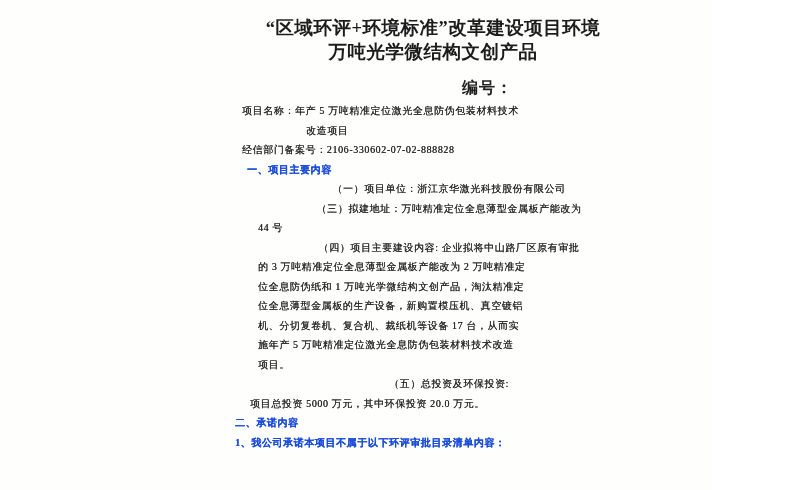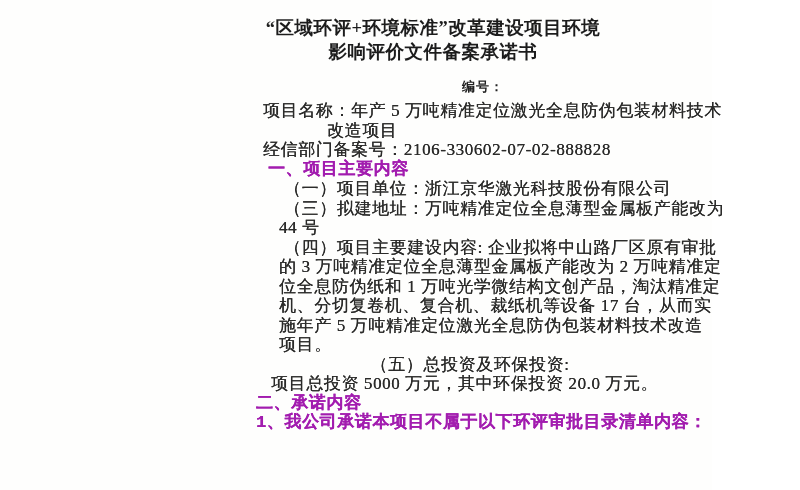--- a/index.html
+++ b/index.html
@@ -59,7 +59,7 @@
 
   <div class="title">
     <div>“区域环评+环境标准”改革建设项目环境</div>
-    <div>影响评价文件备案承诺书</div>
+    <div>万吨光学微结构文创产品</div>
   </div>
 
   <div class="serial">编号：</div>

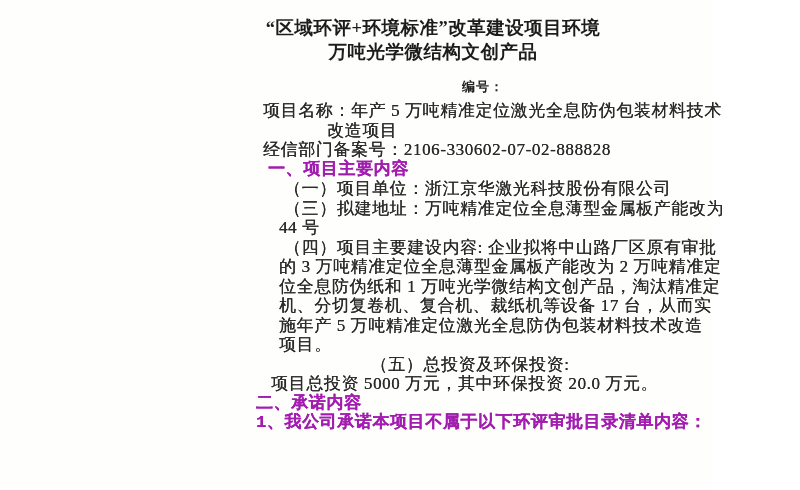--- a/index.html
+++ b/index.html
@@ -28,7 +28,7 @@
   .serial{
     position:absolute;
     left:462px;top:78px;
-    font-size:13px;
+    font-size:16px;
     font-weight:bold;
     letter-spacing:1px;
     color:#222222;

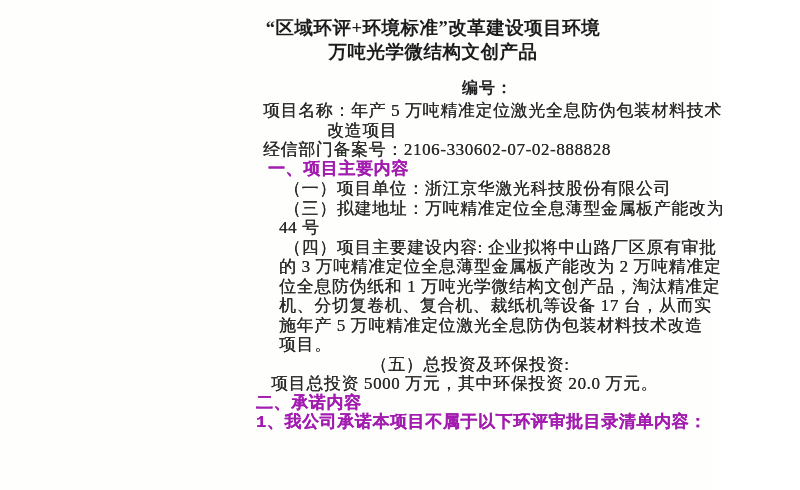--- a/index.html
+++ b/index.html
@@ -35,8 +35,8 @@
   }
   .docbody{
     position:absolute;
-    left:256px;top:101px;width:400px;
-    font-size:17px;
+    left:235px;top:101px;width:400px;
+    font-size:10px;
     line-height:19.5px;
     letter-spacing:0.6px;
     color:#2b2b2a;

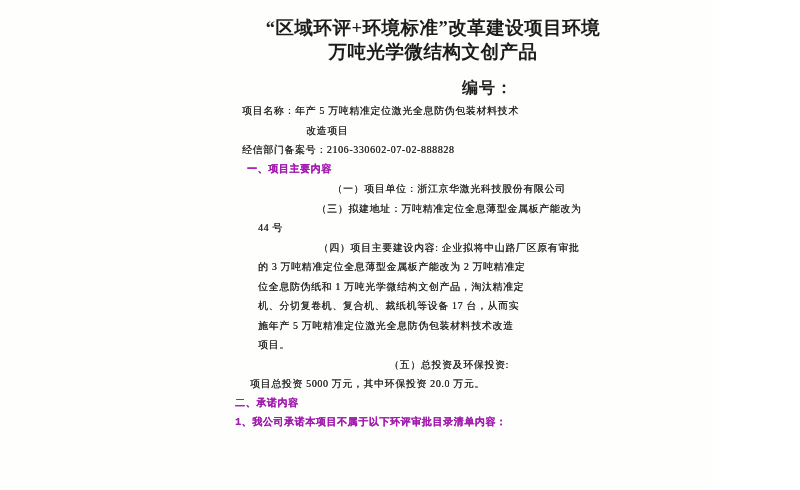--- a/index.html
+++ b/index.html
@@ -43,7 +43,7 @@
     text-shadow:0.2px 0 0 currentColor;
   }
   .ln{white-space:nowrap;}
-  .b{font-weight:bold;color:#a21caf;font-family:Liberation Mono, monospace;}
+  .b{font-weight:bold;color:#1d4ed8;}
   .p0{padding-left:0;}
   .p7{padding-left:7px;}
   .p12{padding-left:12px;}

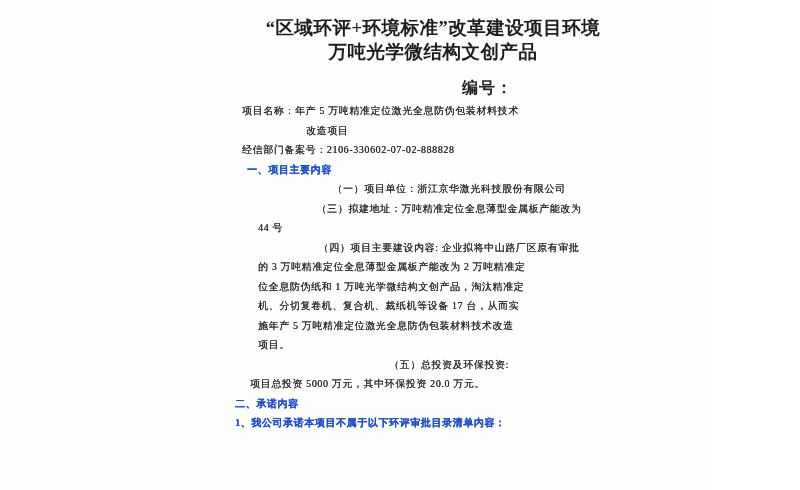--- a/index.html
+++ b/index.html
@@ -75,6 +75,7 @@
     <div class="ln p28">（四）项目主要建设内容: 企业拟将中山路厂区原有审批</div>
     <div class="ln p23">的 3 万吨精准定位全息薄型金属板产能改为 2 万吨精准定</div>
     <div class="ln p23">位全息防伪纸和 1 万吨光学微结构文创产品，淘汰精准定</div>
+    <div class="ln p23">位全息薄型金属板的生产设备，新购置模压机、真空镀铝</div>
     <div class="ln p23">机、分切复卷机、复合机、裁纸机等设备 17 台，从而实</div>
     <div class="ln p23">施年产 5 万吨精准定位激光全息防伪包装材料技术改造</div>
     <div class="ln p23">项目。</div>

